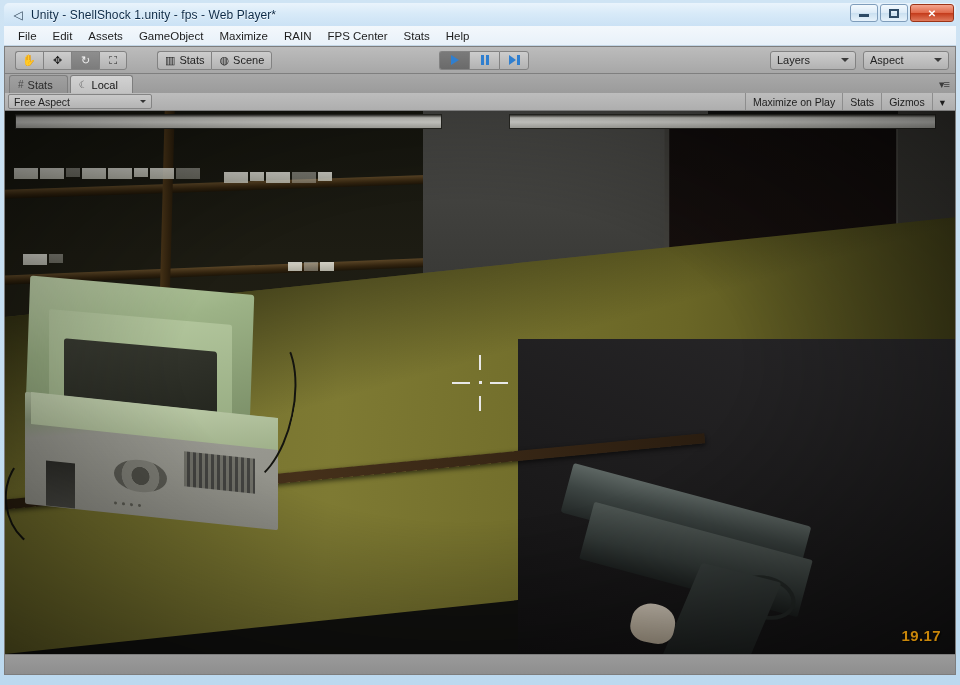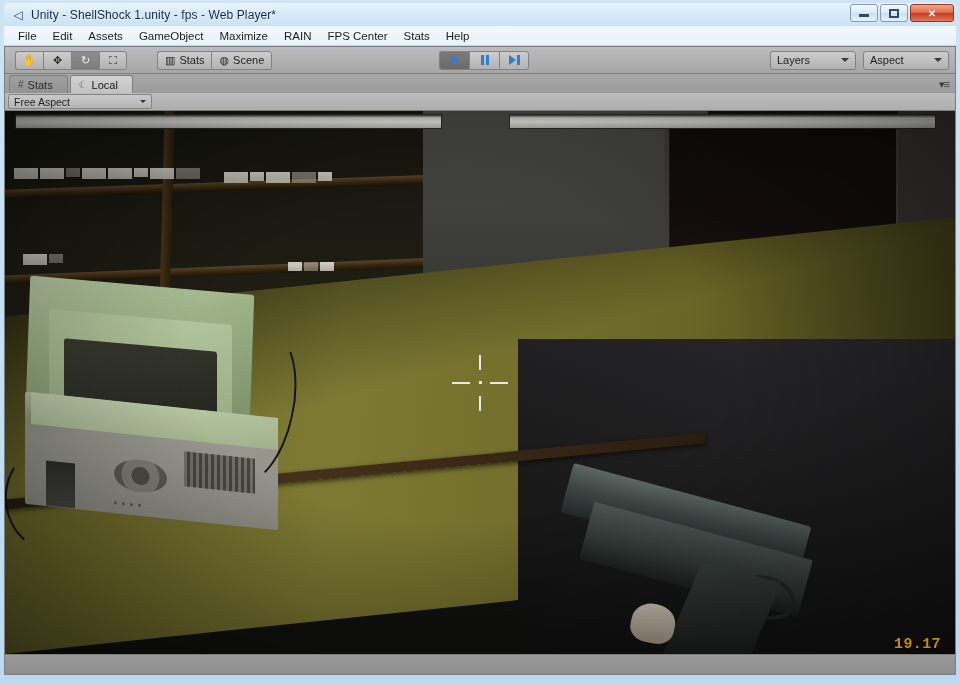--- a/index.html
+++ b/index.html
@@ -455,6 +455,12 @@
       <div class="aspect">
         <span>Free Aspect</span>
         <span class="caret"></span>
+      </div>
+      <div class="gt-right">
+        <div class="gt-btn">Maximize on Play</div>
+        <div class="gt-btn">Stats</div>
+        <div class="gt-btn">Gizmos</div>
+        <div class="gt-btn">▾</div>
       </div>
     </div>
 

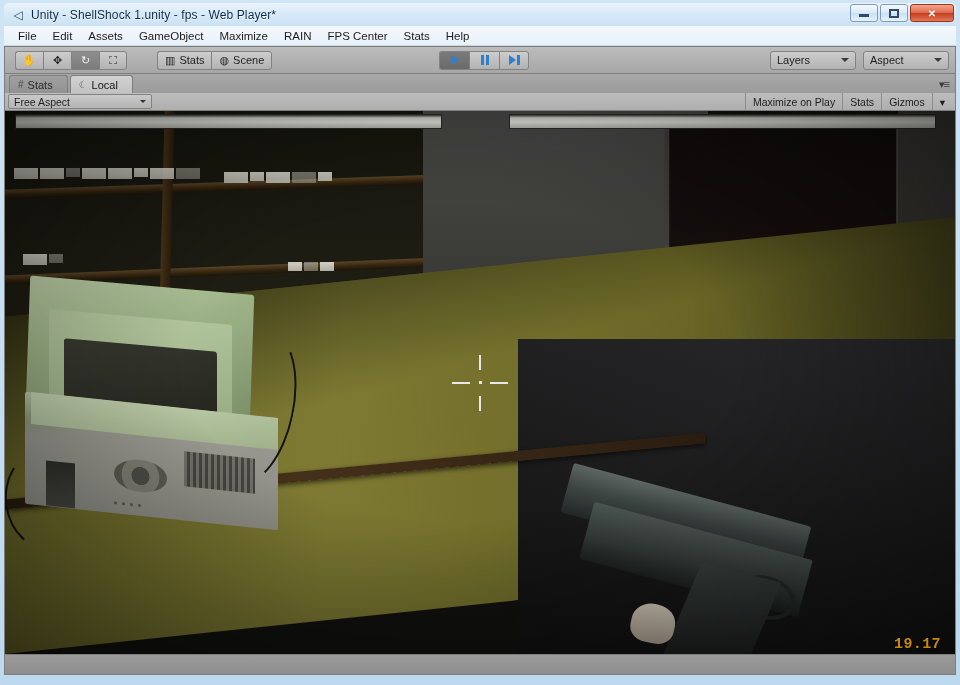--- a/index.html
+++ b/index.html
@@ -341,9 +341,9 @@
   .ch-dot   { left: 50%; top: 50%;  width: 3px; height: 3px; margin: -1.5px 0 0 -1.5px; }
   
   .hud-timer {
-    position: absolute; right: 14px; bottom: 1px;
+    position: absolute; right: 14px; bottom: 10px;
     font-size: 15px; font-weight: bold;
-    font-family: Liberation Mono, monospace;
+    font-family: Liberation Sans, sans-serif;
     color: #c8860a;
     text-shadow: 1px 1px 2px rgba(0,0,0,.9);
     letter-spacing: .4px;

